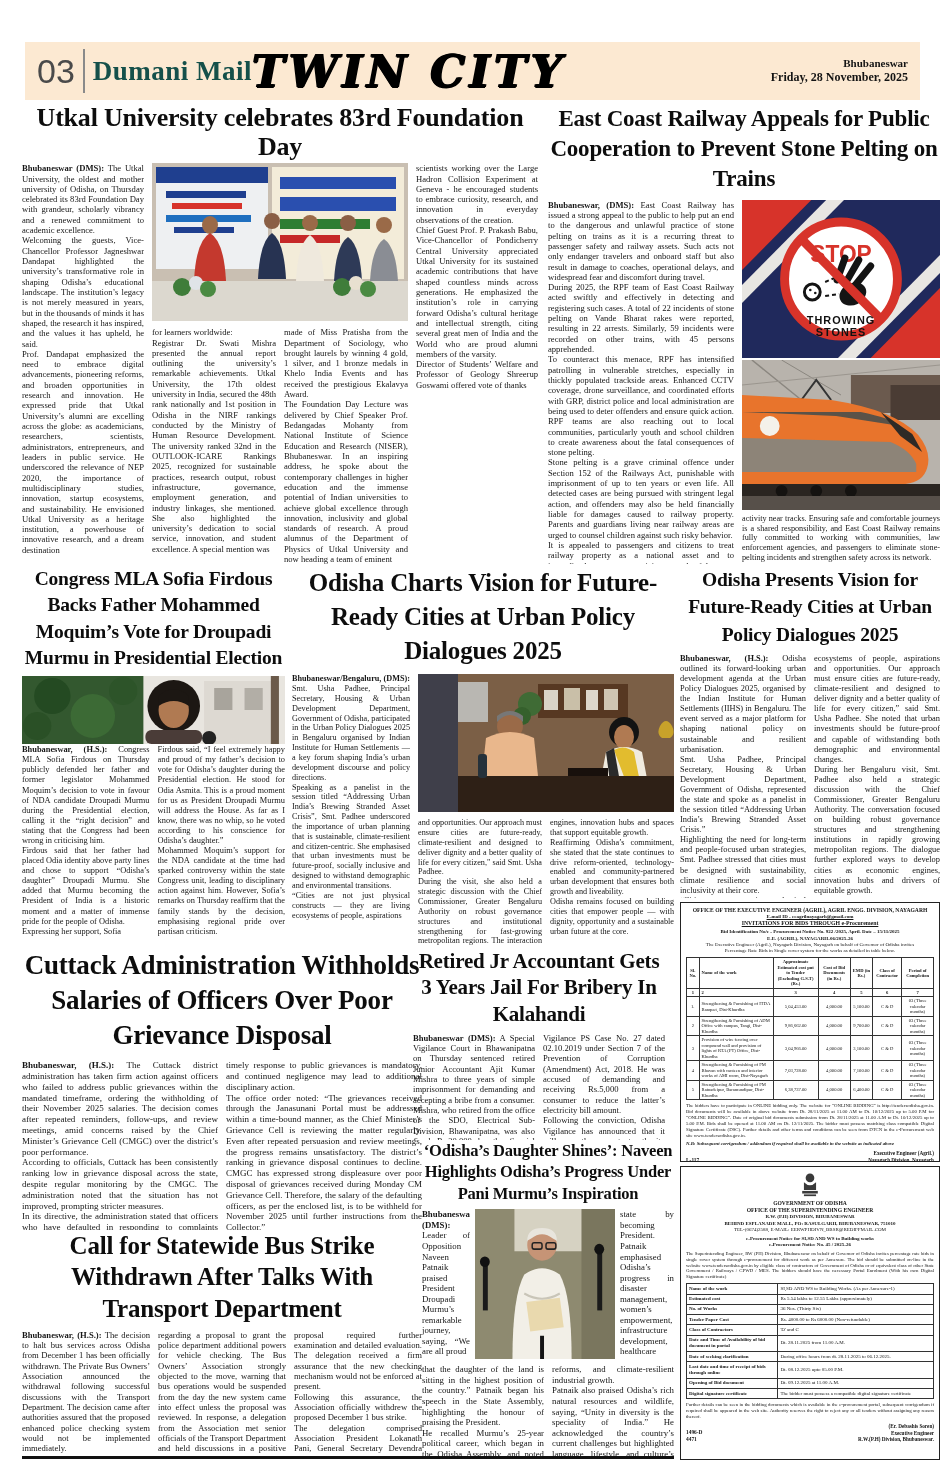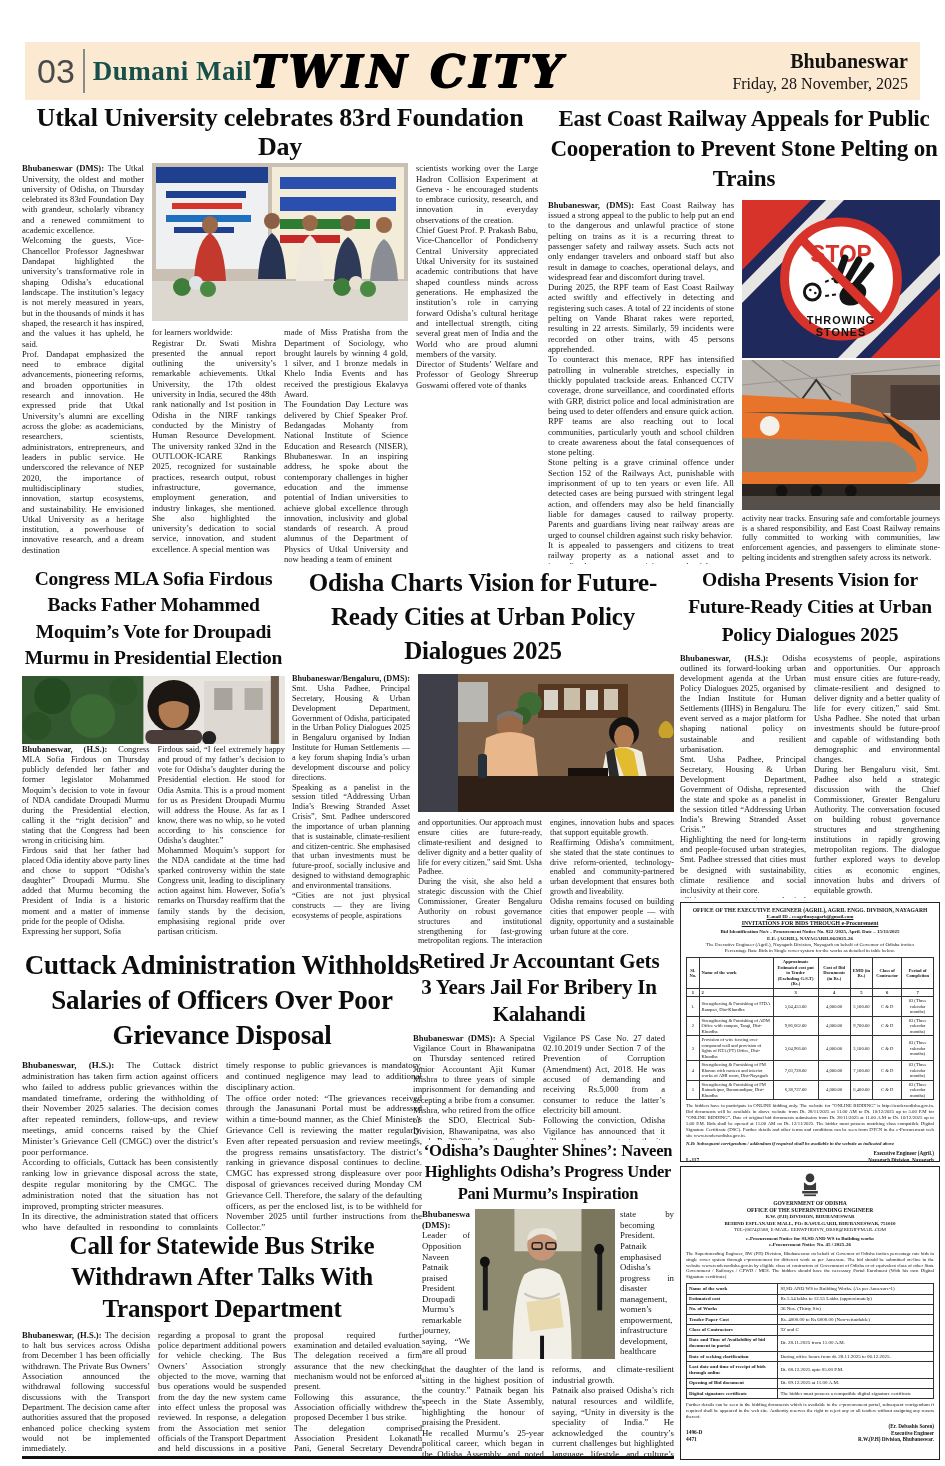--- a/index.html
+++ b/index.html
@@ -16,7 +16,7 @@
   .mh-center{flex:1;text-align:left;font-family:"DejaVu Serif",serif;font-style:italic;font-weight:bold;
     font-size:44px;color:#000;letter-spacing:4px;text-shadow:1px 0 0 #000,-1px 0 0 #000,0 1px 0 #000}
   .mh-right{flex:0 0 auto;text-align:right;line-height:1.25}
-  .mh-city{font-size:20px;font-weight:bold}
+  .mh-city{font-size:11px;font-weight:bold}
   .mh-date{font-size:16px;font-weight:normal}
   
   .hl{font-weight:bold;text-align:center;line-height:1.1;letter-spacing:-.2px;color:#0d0d0d}

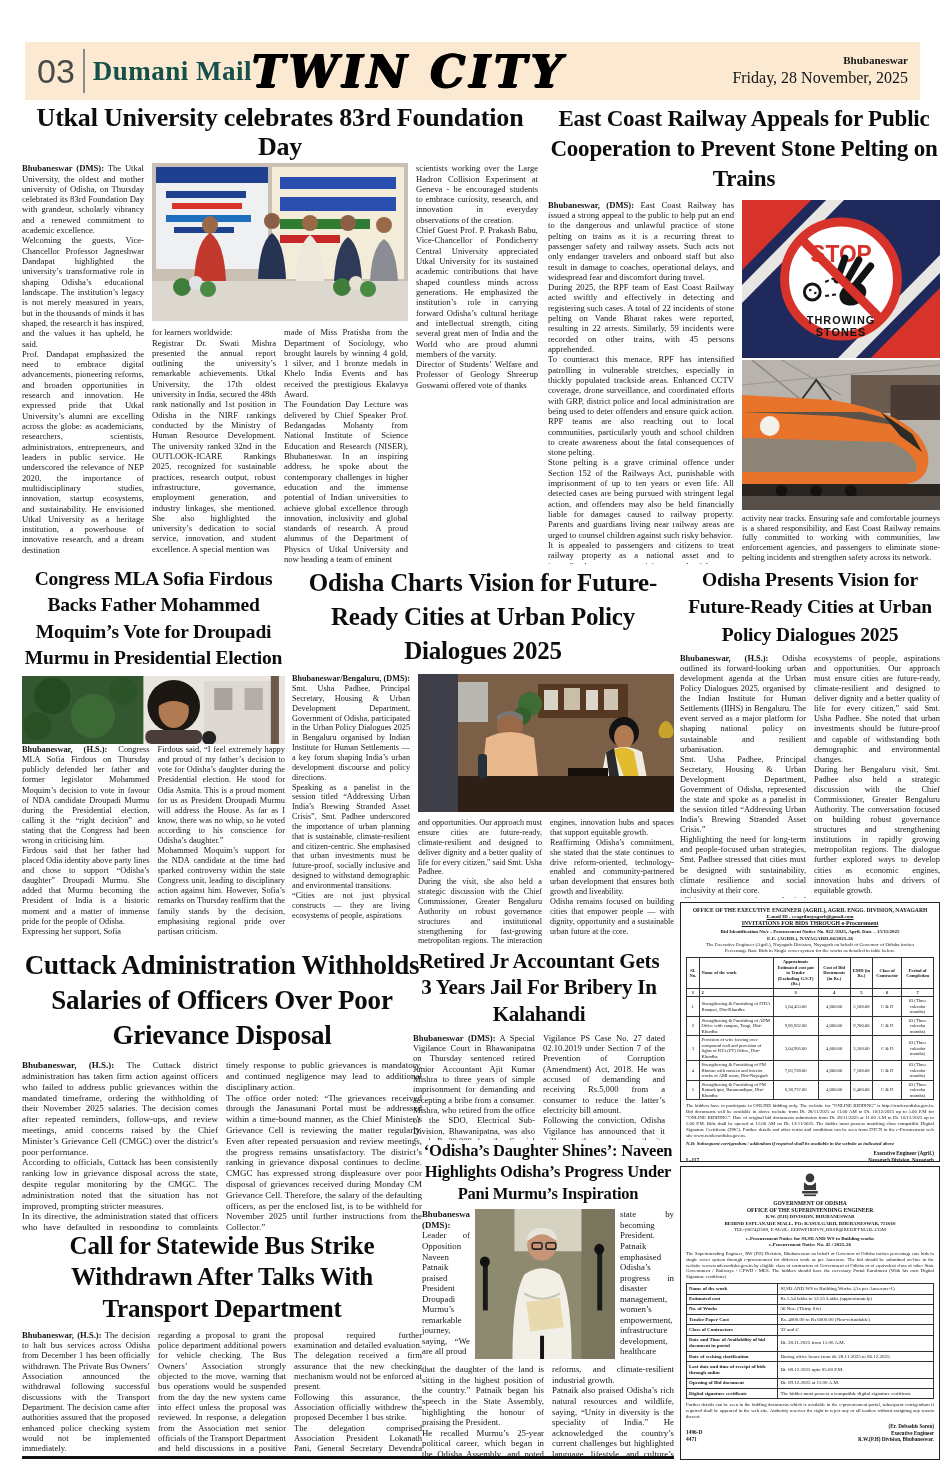--- a/index.html
+++ b/index.html
@@ -17,7 +17,7 @@
     font-size:44px;color:#000;letter-spacing:4px;text-shadow:1px 0 0 #000,-1px 0 0 #000,0 1px 0 #000}
   .mh-right{flex:0 0 auto;text-align:right;line-height:1.25}
   .mh-city{font-size:11px;font-weight:bold}
-  .mh-date{font-size:16px;font-weight:normal}
+  .mh-date{font-size:12px;font-weight:bold}
   
   .hl{font-weight:bold;text-align:center;line-height:1.1;letter-spacing:-.2px;color:#0d0d0d}
   .bt{font-size:var(--bfs,8.8px);line-height:1.2;text-align:justify;white-space:pre-line;color:#161616}

